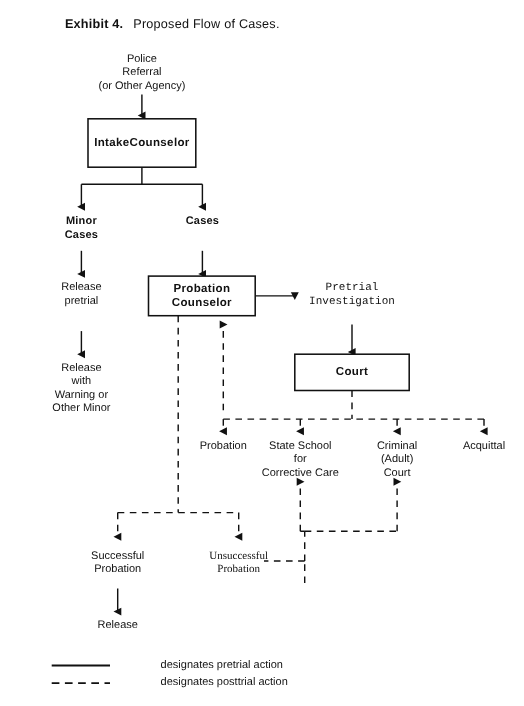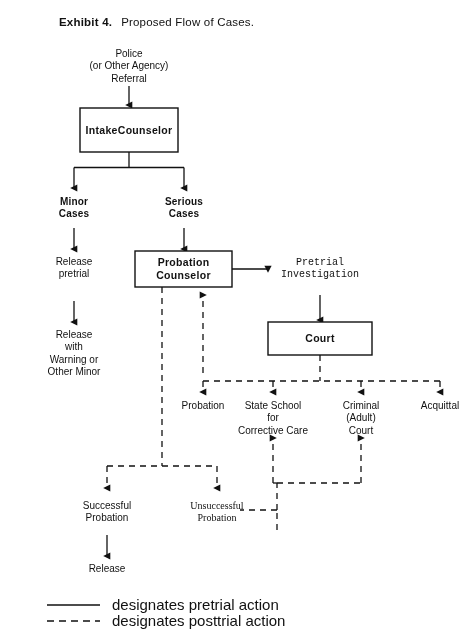--- a/index.html
+++ b/index.html
@@ -143,8 +143,8 @@
 
 <div class="node-label" style="left:59px; top:48px; width:140px;">
   <div>Police</div>
+  <div>Referral</div>
   <div>(or Other Agency)</div>
-  <div>Referral</div>
 </div>
 
 <div class="box-label" style="left:80px; top:108px; width:98px; height:44px; flex-direction:row;">

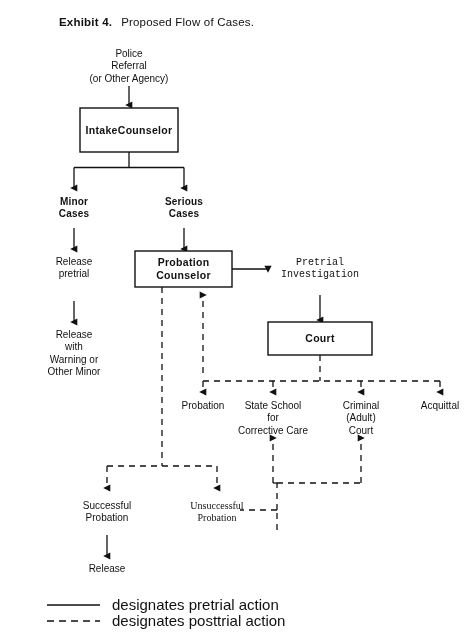--- a/index.html
+++ b/index.html
@@ -158,7 +158,6 @@
 </div>
 
 <div class="node-label bold" style="left:134px; top:196px; width:100px;">
-  <div>Serious</div>
   <div>Cases</div>
 </div>
 

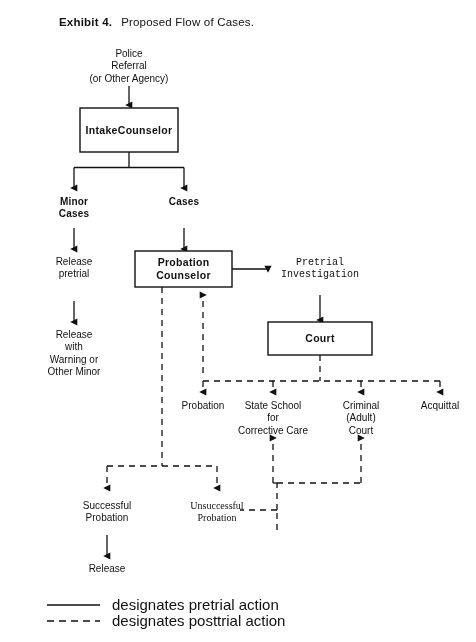--- a/index.html
+++ b/index.html
@@ -61,10 +61,11 @@
   }
   .legend-text {
     position: absolute;
-    font-size: 15px;
+    font-size: 10px;
     line-height: 12px;
     white-space: nowrap;
     color: #111111;
+    margin-left: 34px;
   }
 </style>
 </head>

